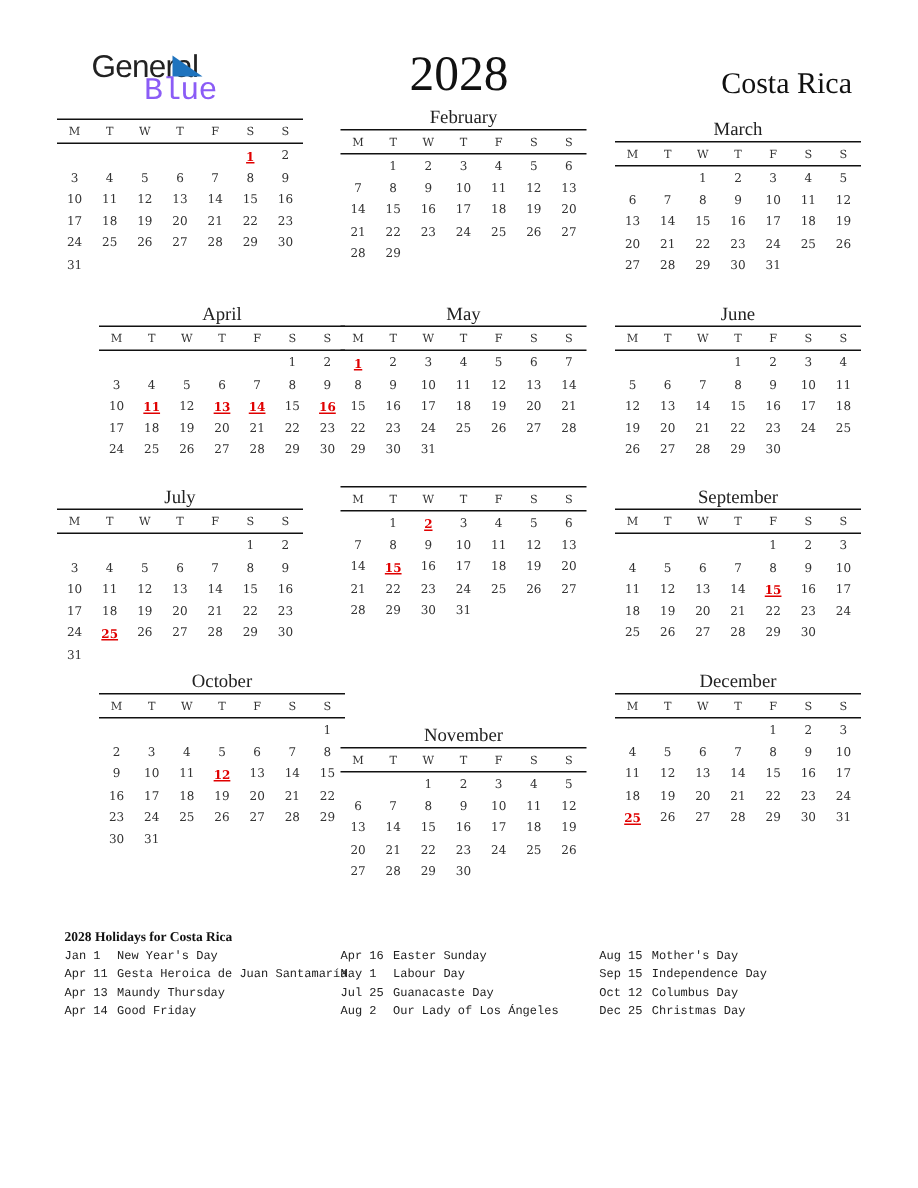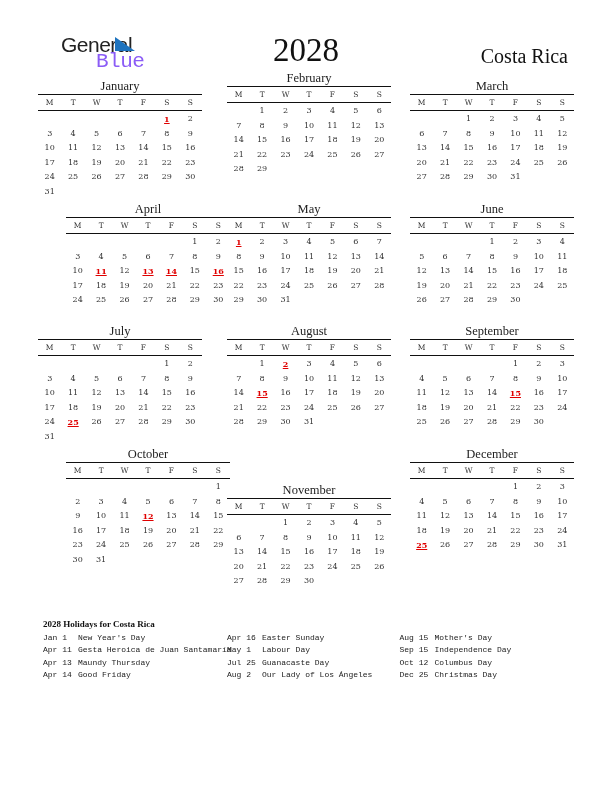--- a/index.html
+++ b/index.html
@@ -36,7 +36,6 @@
 
 <div id="months">
     <div class="month" style="left: 38px; top: 79px;">
-      <div class="month-title">January</div>
       <div class="dow">
         <span>M</span>
         <span>T</span>

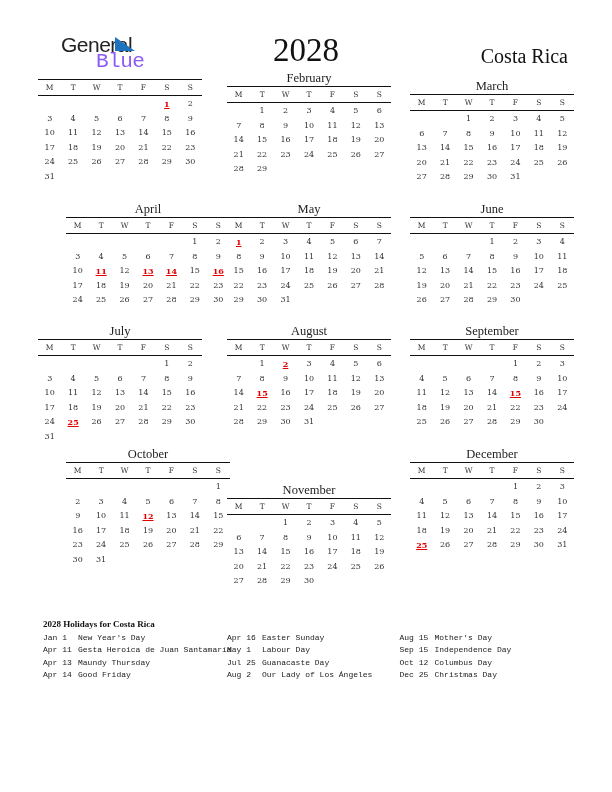--- a/index.html
+++ b/index.html
@@ -367,7 +367,6 @@
       </div>
     </div>
     <div class="month" style="left: 227px; top: 324px;">
-      <div class="month-title">August</div>
       <div class="dow">
         <span>M</span>
         <span>T</span>

